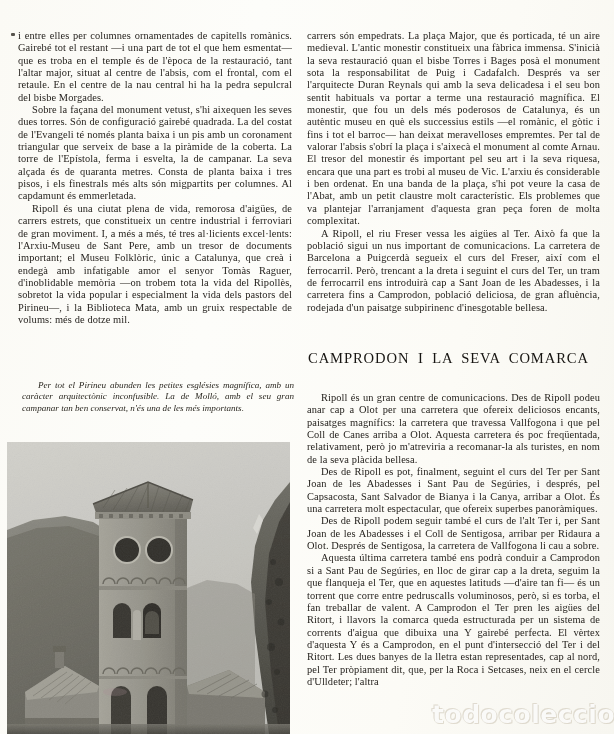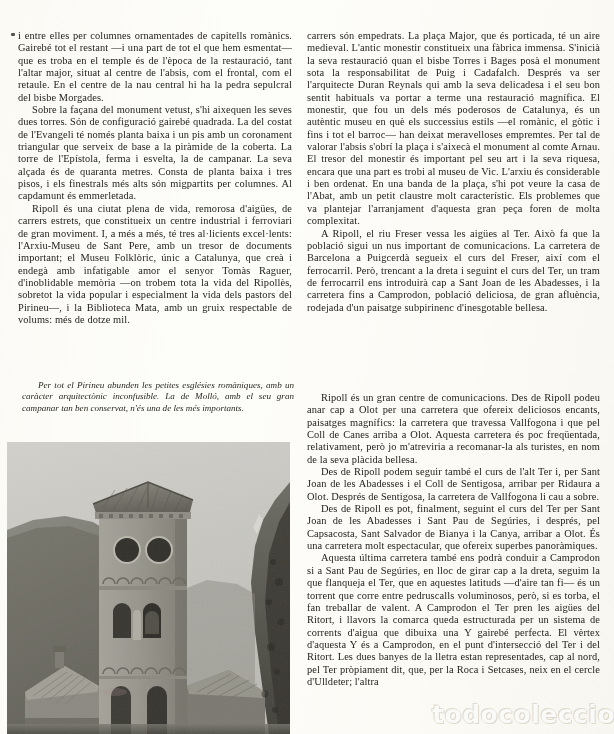--- a/index.html
+++ b/index.html
@@ -295,6 +295,7 @@
     <p>A Ripoll, el riu Freser vessa les aigües al Ter. Això fa que la població sigui un nus important de comunicacions. La carretera de Barcelona a Puigcerdà segueix el curs del Freser, així com el ferrocarril. Però, trencant a la dreta i seguint el curs del Ter, un tram de ferrocarril ens introduirà cap a Sant Joan de les Abadesses, i la carretera fins a Camprodon, població deliciosa, de gran afluència, rodejada d'un paisatge subpirinenc d'inesgotable bellesa.</p>
   </div>
 
+  <div class="section-head">CAMPRODON I LA SEVA COMARCA</div>
 
   <div class="col col-right" style="top:392px;">
     <p>Ripoll és un gran centre de comunicacions. Des de Ripoll podeu anar cap a Olot per una carretera que ofereix deliciosos encants, paisatges magnífics: la carretera que travessa Vallfogona i que pel Coll de Canes arriba a Olot. Aquesta carretera és poc freqüentada, relativament, però jo m'atreviria a recomanar-la als turistes, en nom de la seva plàcida bellesa.</p>

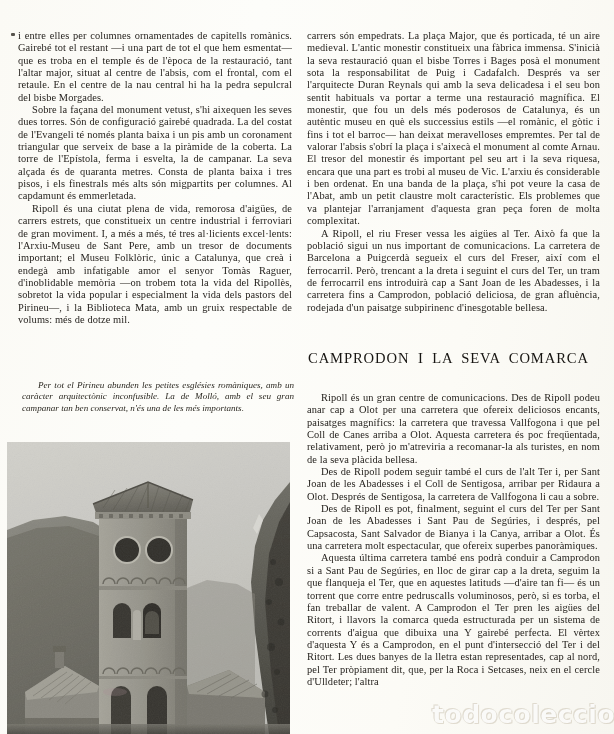--- a/index.html
+++ b/index.html
@@ -128,7 +128,7 @@
     <p>Ripoll és una ciutat plena de vida, remorosa d'aigües, de carrers estrets, que constitueix un centre industrial i ferroviari de gran moviment. I, a més a més, té tres al·licients excel·lents: l'Arxiu-Museu de Sant Pere, amb un tresor de documents important; el Museu Folklòric, únic a Catalunya, que creà i endegà amb infatigable amor el senyor Tomàs Raguer, d'inoblidable memòria —on trobem tota la vida del Ripollès, sobretot la vida popular i especialment la vida dels pastors del Pirineu—, i la Biblioteca Mata, amb un gruix respectable de volums: més de dotze mil.</p>
   </div>
 
-  <div class="caption">Per tot el Pirineu abunden les petites esglésies romàniques, amb un caràcter arquitectònic inconfusible. La de Molló, amb el seu gran campanar tan ben conservat, n'és una de les més importants.</div>
+  <div class="caption">Per tot el Pirineu abunden les petites esglésies magnífica, amb un caràcter arquitectònic inconfusible. La de Molló, amb el seu gran campanar tan ben conservat, n'és una de les més importants.</div>
 
   <div class="photo">
     <svg width="283" height="292" viewBox="0 0 283 292" xmlns="http://www.w3.org/2000/svg">

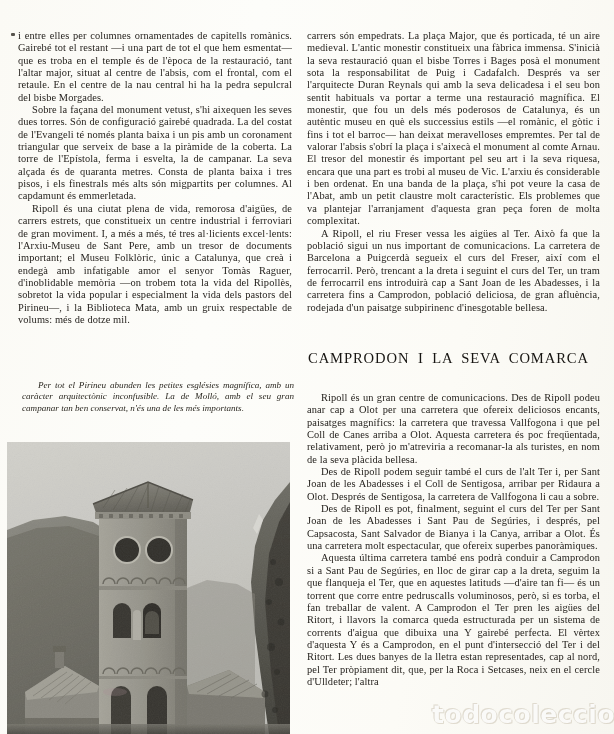--- a/index.html
+++ b/index.html
@@ -299,8 +299,8 @@
 
   <div class="col col-right" style="top:392px;">
     <p>Ripoll és un gran centre de comunicacions. Des de Ripoll podeu anar cap a Olot per una carretera que ofereix deliciosos encants, paisatges magnífics: la carretera que travessa Vallfogona i que pel Coll de Canes arriba a Olot. Aquesta carretera és poc freqüentada, relativament, però jo m'atreviria a recomanar-la als turistes, en nom de la seva plàcida bellesa.</p>
+    <p>Des de Ripoll es pot, finalment, seguint el curs del Ter per Sant Joan de les Abadesses i Sant Pau de Segúries, i després, pel Capsacosta, Sant Salvador de Bianya i la Canya, arribar a Olot. És una carretera molt espectacular, que ofereix superbes panoràmiques.</p>
     <p>Des de Ripoll podem seguir també el curs de l'alt Ter i, per Sant Joan de les Abadesses i el Coll de Sentigosa, arribar per Ridaura a Olot. Després de Sentigosa, la carretera de Vallfogona li cau a sobre.</p>
-    <p>Des de Ripoll es pot, finalment, seguint el curs del Ter per Sant Joan de les Abadesses i Sant Pau de Segúries, i després, pel Capsacosta, Sant Salvador de Bianya i la Canya, arribar a Olot. És una carretera molt espectacular, que ofereix superbes panoràmiques.</p>
     <p>Aquesta última carretera també ens podrà conduir a Camprodon si a Sant Pau de Segúries, en lloc de girar cap a la dreta, seguim la que flanqueja el Ter, que en aquestes latituds —d'aire tan fi— és un torrent que corre entre pedruscalls voluminosos, però, si es torba, el fan treballar de valent. A Camprodon el Ter pren les aigües del Ritort, i llavors la comarca queda estructurada per un sistema de corrents d'aigua que dibuixa una Y gairebé perfecta. El vèrtex d'aquesta Y és a Camprodon, en el punt d'intersecció del Ter i del Ritort. Les dues banyes de la lletra estan representades, cap al nord, pel Ter pròpiament dit, que, per la Roca i Setcases, neix en el cercle d'Ulldeter; l'altra</p>
   </div>
 

